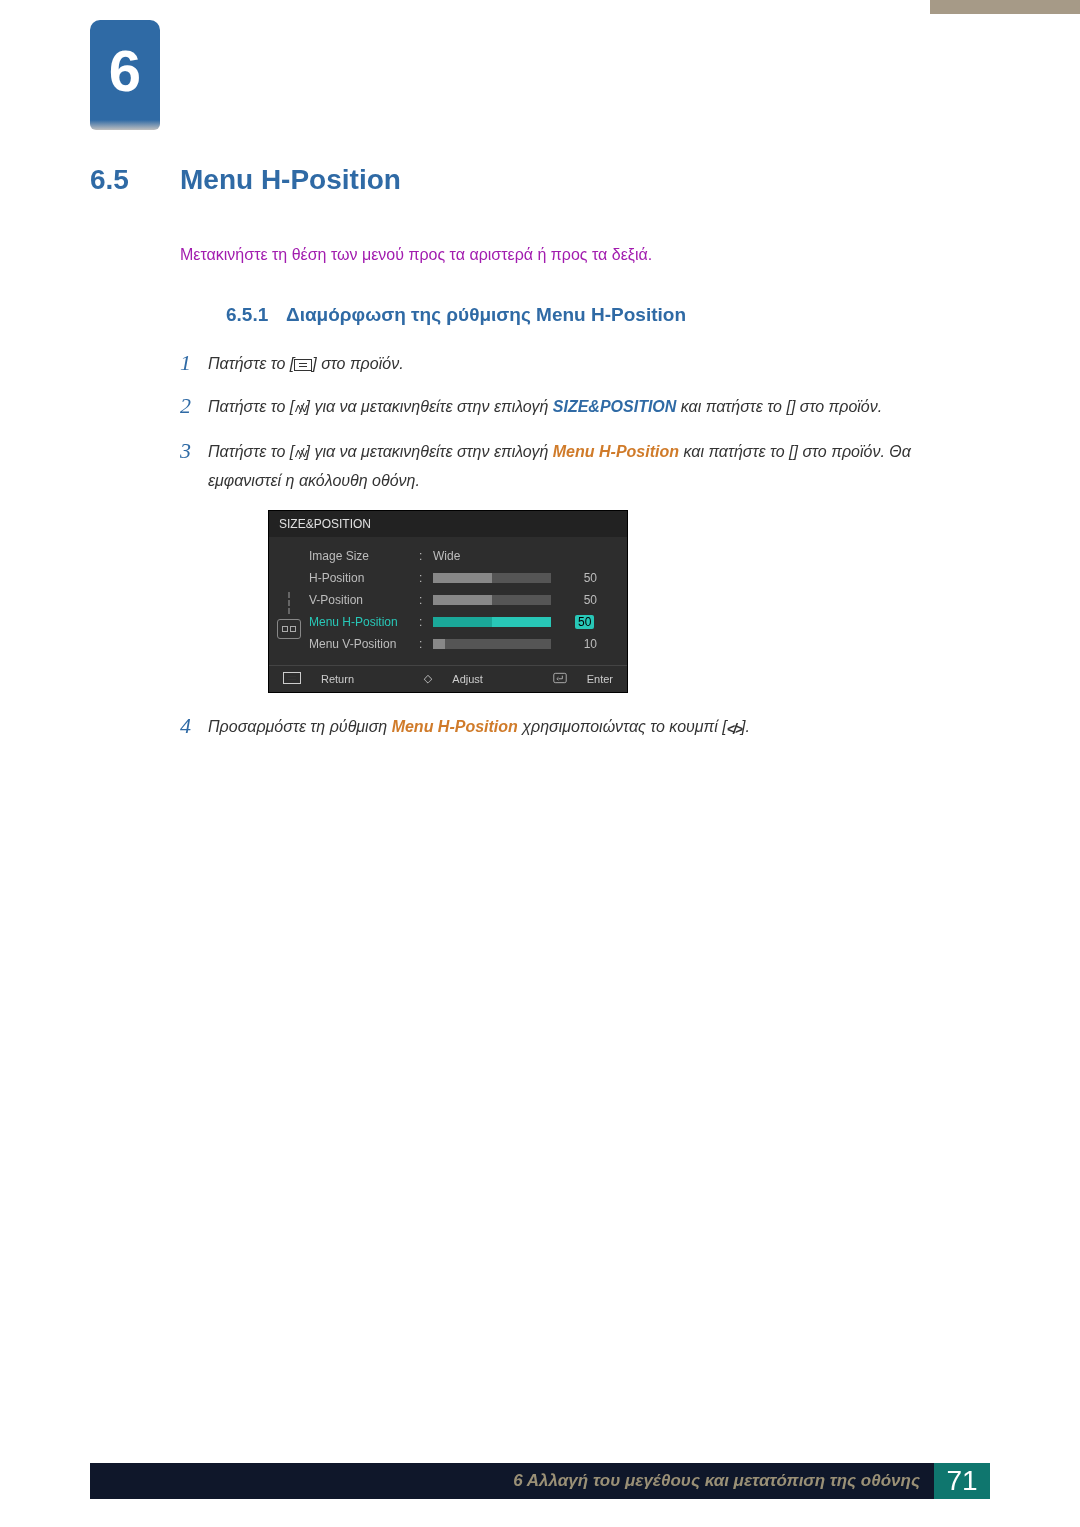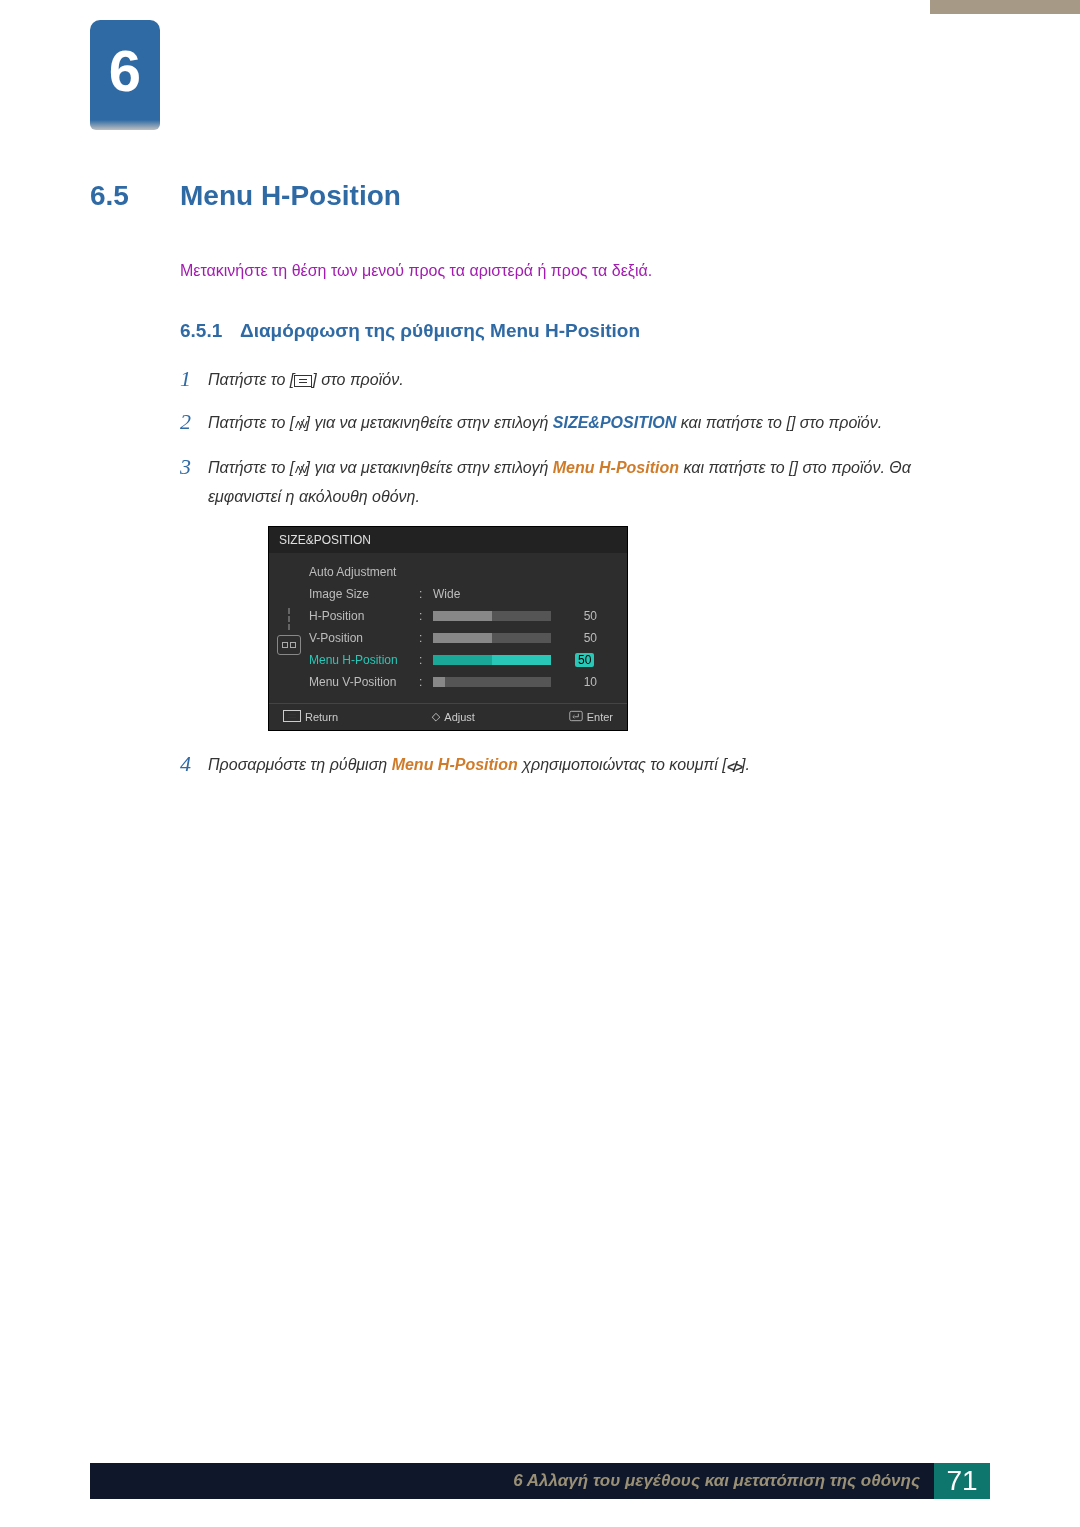--- a/index.html
+++ b/index.html
@@ -57,7 +57,7 @@
   }
   .content {
     position: absolute;
-    left: 90px; top: 180px;
+    left: 90px; top: 164px;
     width: 880px;
   }
   .section-row { display: flex; align-items: baseline; margin-bottom: 50px; }

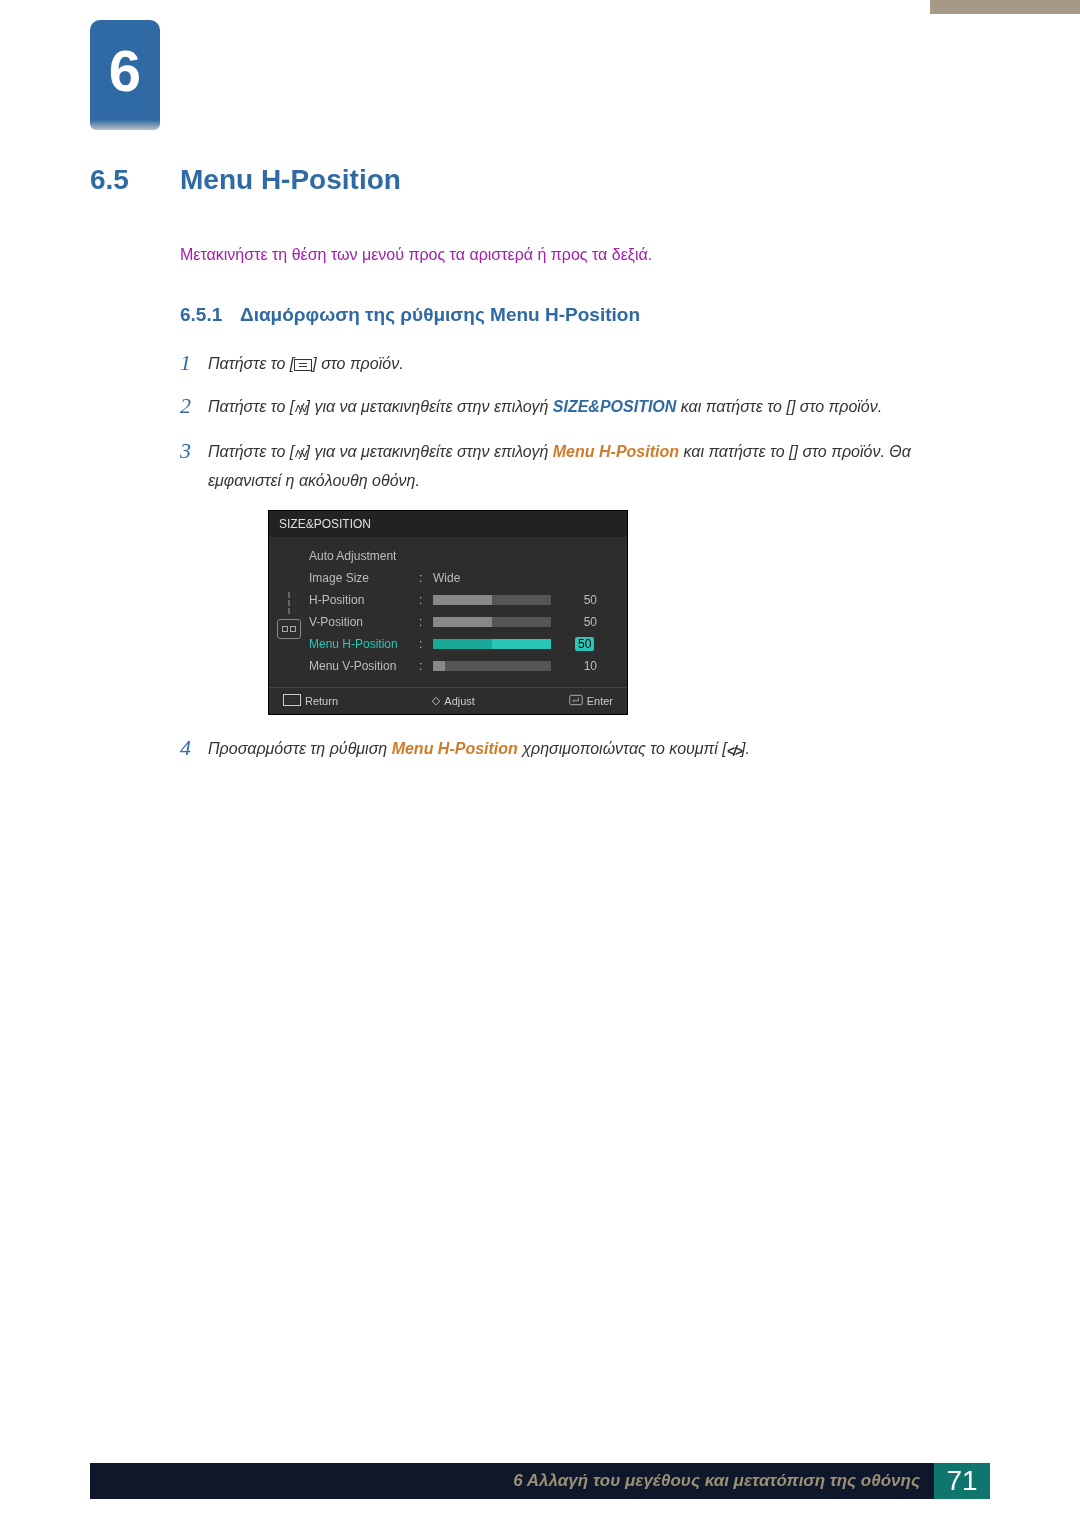--- a/index.html
+++ b/index.html
@@ -65,7 +65,7 @@
   .section-title { color: #2f6aa5; font-size: 28px; font-weight: bold; }
   .section-desc { margin-left: 90px; font-size: 16px; color: #a21caf; margin-bottom: 40px; }
   .subsection-row { display: flex; align-items: baseline; margin-left: 90px; margin-bottom: 24px; }
-  .subsection-num { color: #2f6aa5; font-size: 19px; font-weight: bold; width: 60px; }
+  .subsection-num { color: #2f6aa5; font-size: 19px; font-weight: bold; width: 60px; margin-left: 46px; }
   .subsection-title { color: #2f6aa5; font-size: 19px; font-weight: bold; }
   .steps { margin-left: 90px; }
   .step { display: flex; align-items: flex-start; margin-bottom: 16px; }

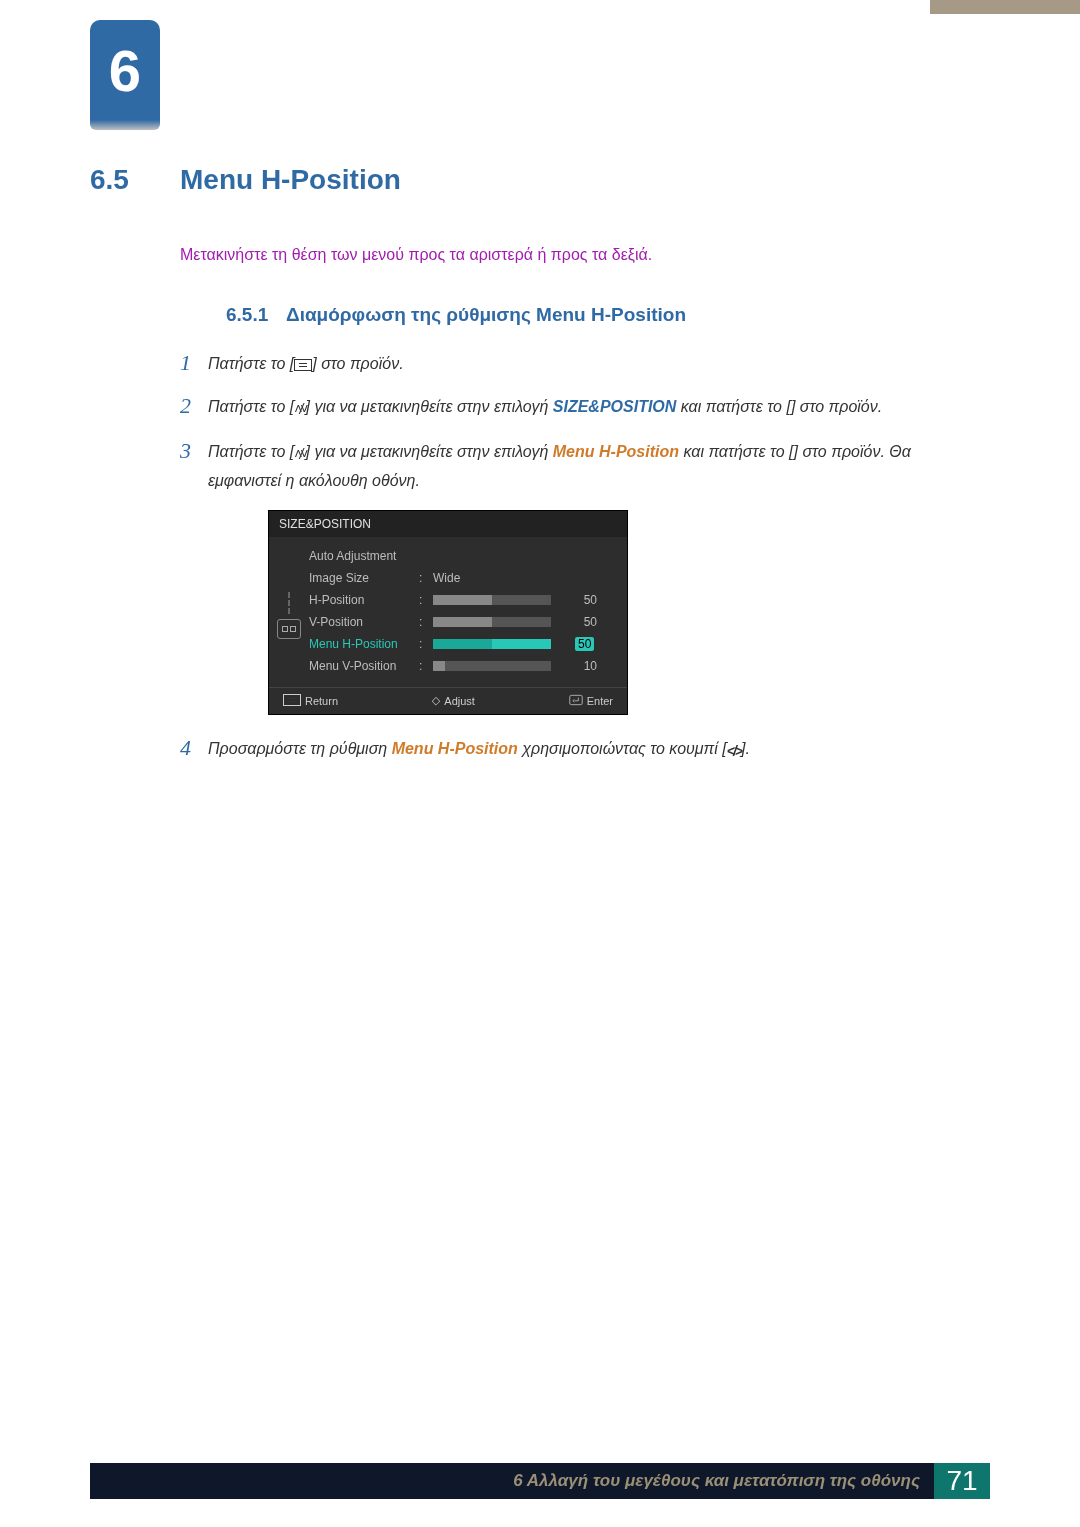--- a/index.html
+++ b/index.html
@@ -231,9 +231,6 @@
                 </div>
           </div>
           <div class="osd-rows">
-            <div class="osd-row">
-              <div class="osd-label">Auto Adjustment</div>
-            </div>
             <div class="osd-row">
               <div class="osd-label">Image Size</div>
               <div class="osd-colon">:</div>

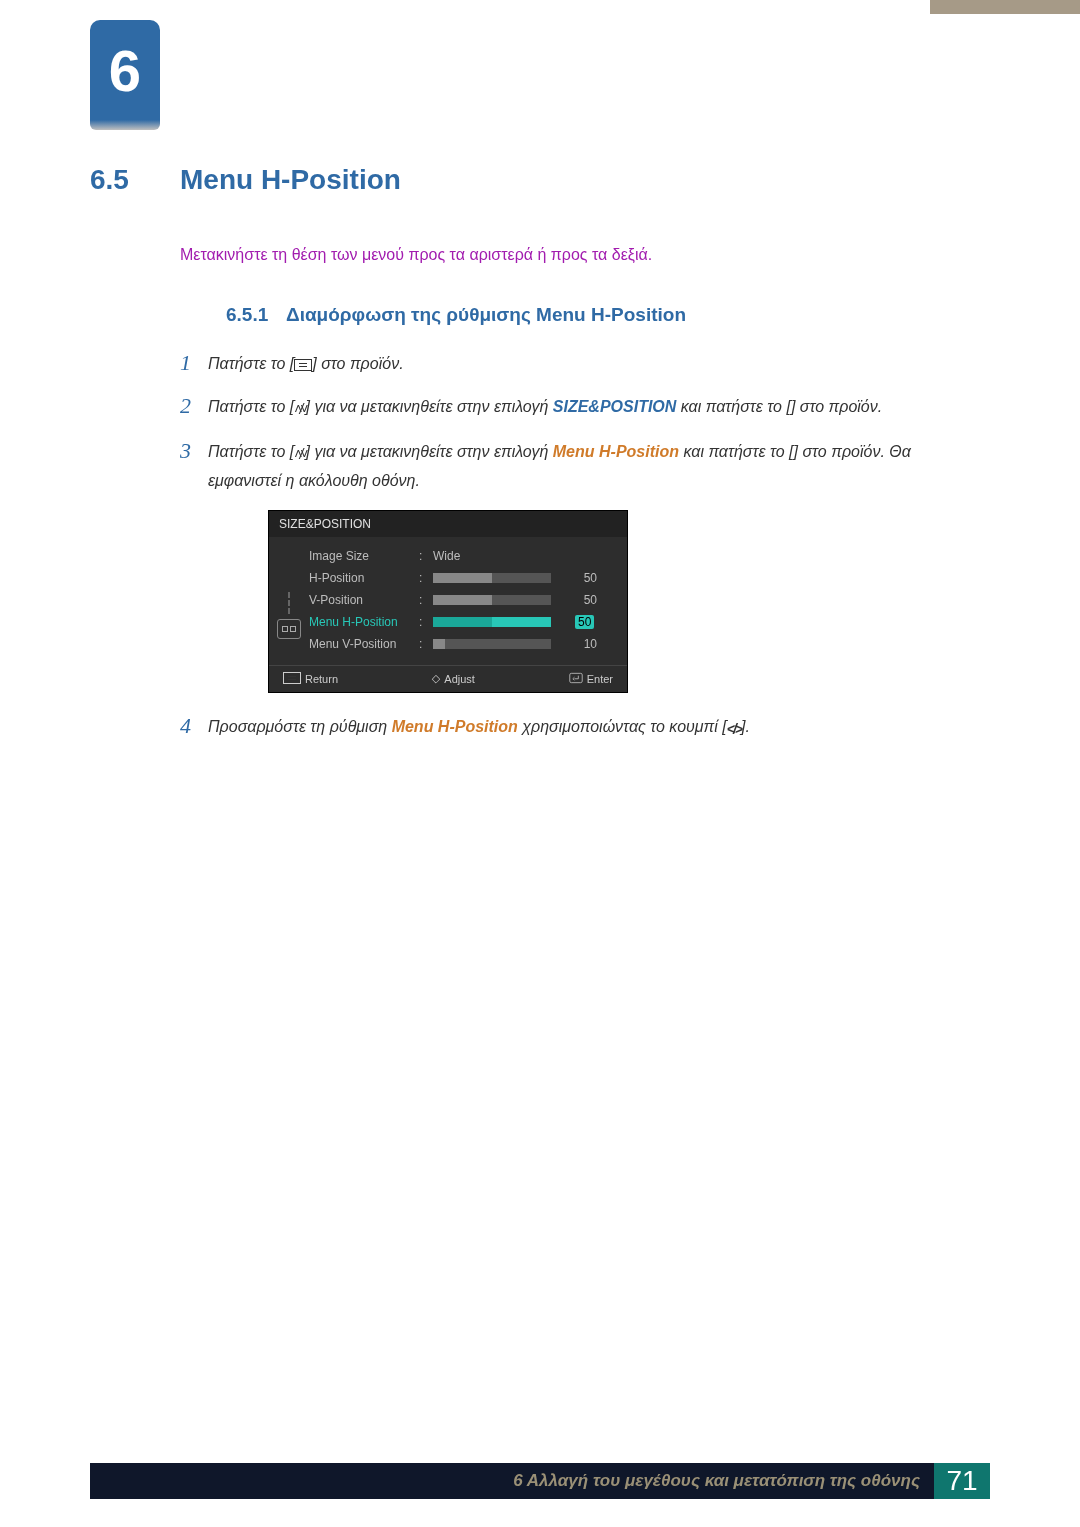--- a/index.html
+++ b/index.html
@@ -135,7 +135,7 @@
     display: flex; justify-content: space-between;
     padding: 6px 14px; border-top: 1px solid #444; font-size: 11px; color: #ccc;
   }
-  .osd-footer span { display: inline-flex; align-items: center; gap: 4px; }
+  .osd-footer span { display: inline-flex; align-items: center; gap: 20px; }
   .osd-footer .ficon { display: inline-block; }
 
   .page-footer {

